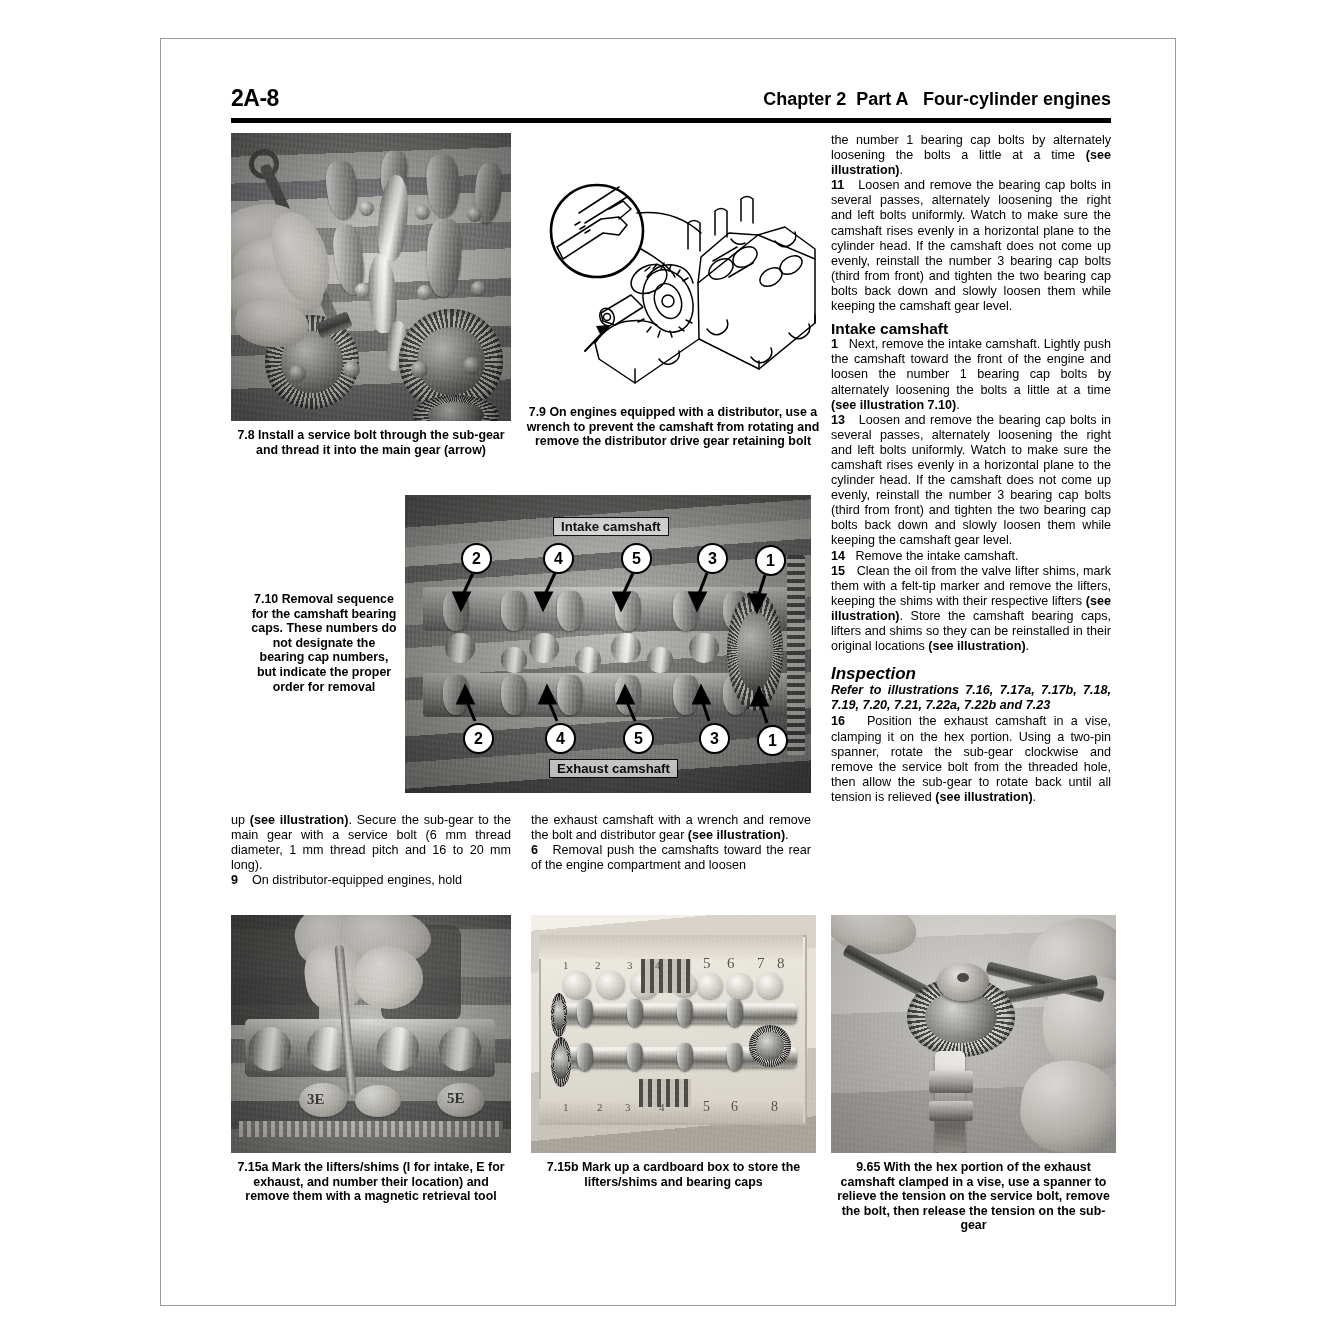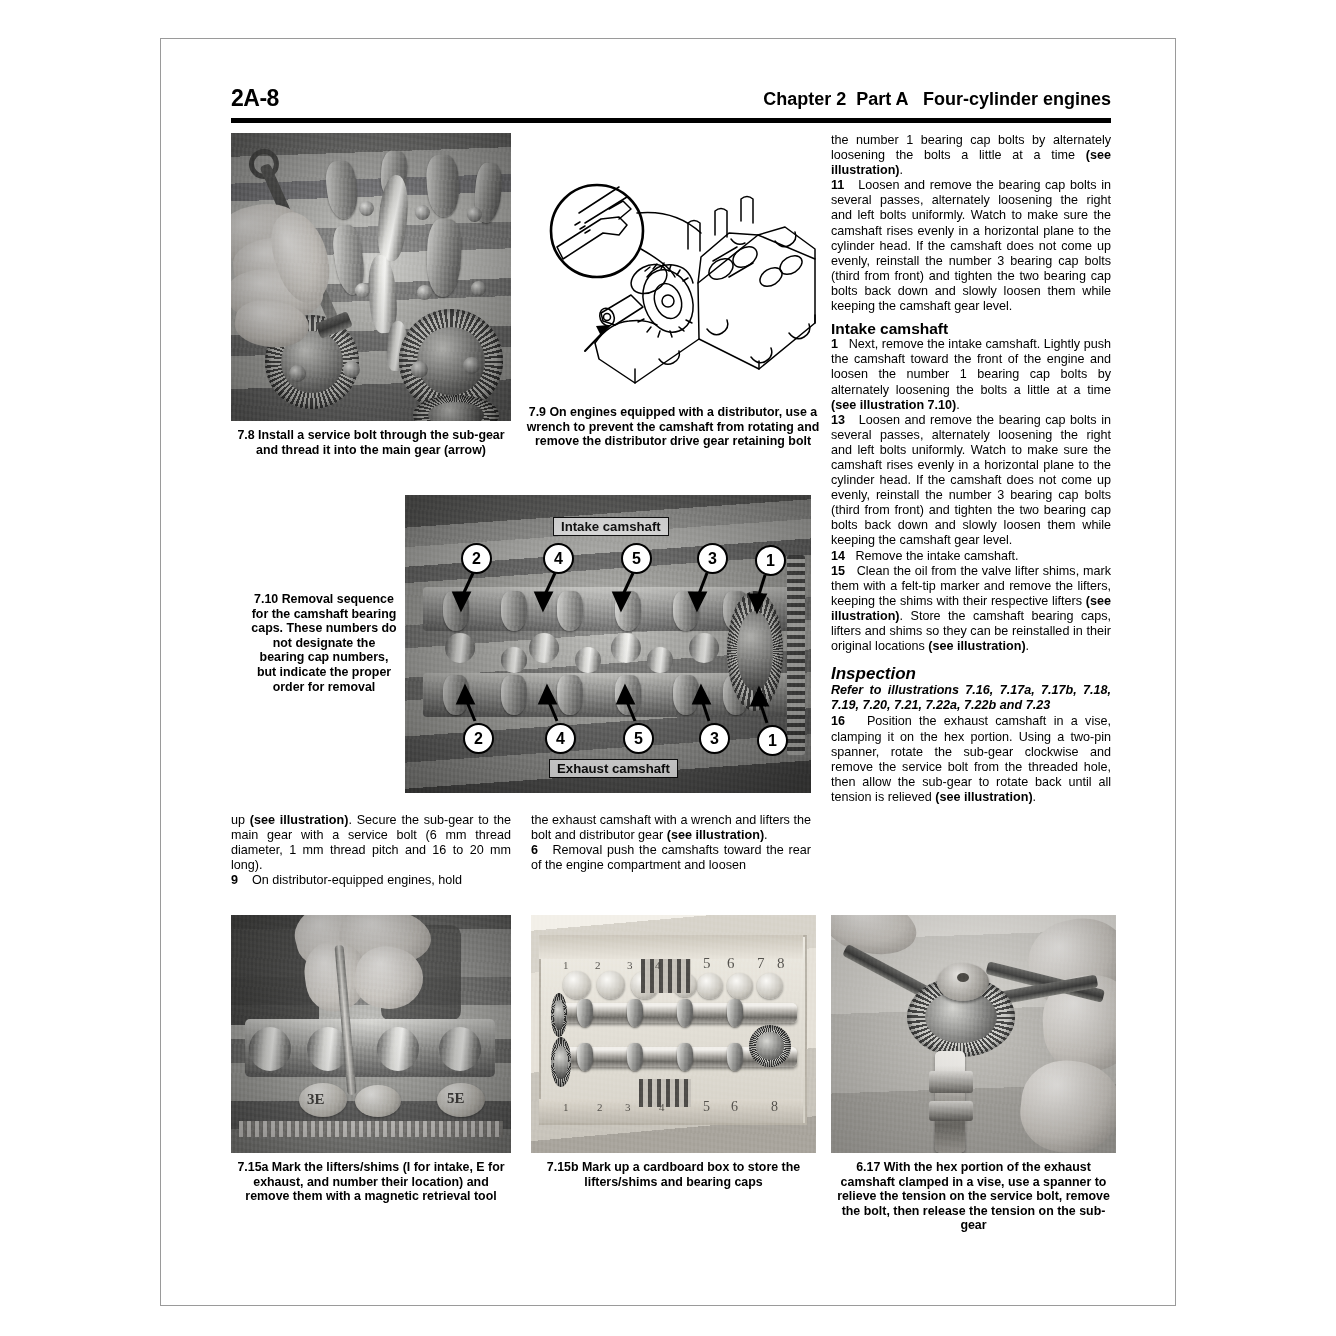--- a/index.html
+++ b/index.html
@@ -426,7 +426,7 @@
   </div>
 
   <div style="position:absolute; left:300px; top:728px; width:280px;" class="col-text">
-    <p style="margin:0;"><span>the exhaust camshaft with a wrench and lifters the bolt and distributor gear </span><b>(see illustration)</b><span>.</span></p>
+    <p style="margin:0;"><span>the exhaust camshaft with a wrench and remove the bolt and distributor gear </span><b>(see illustration)</b><span>.</span></p>
     <p style="margin:0;"><b>6</b><span style="white-space:pre">   </span><span>Removal push the camshafts toward the rear of the engine compartment and loosen</span></p>
   </div>
 

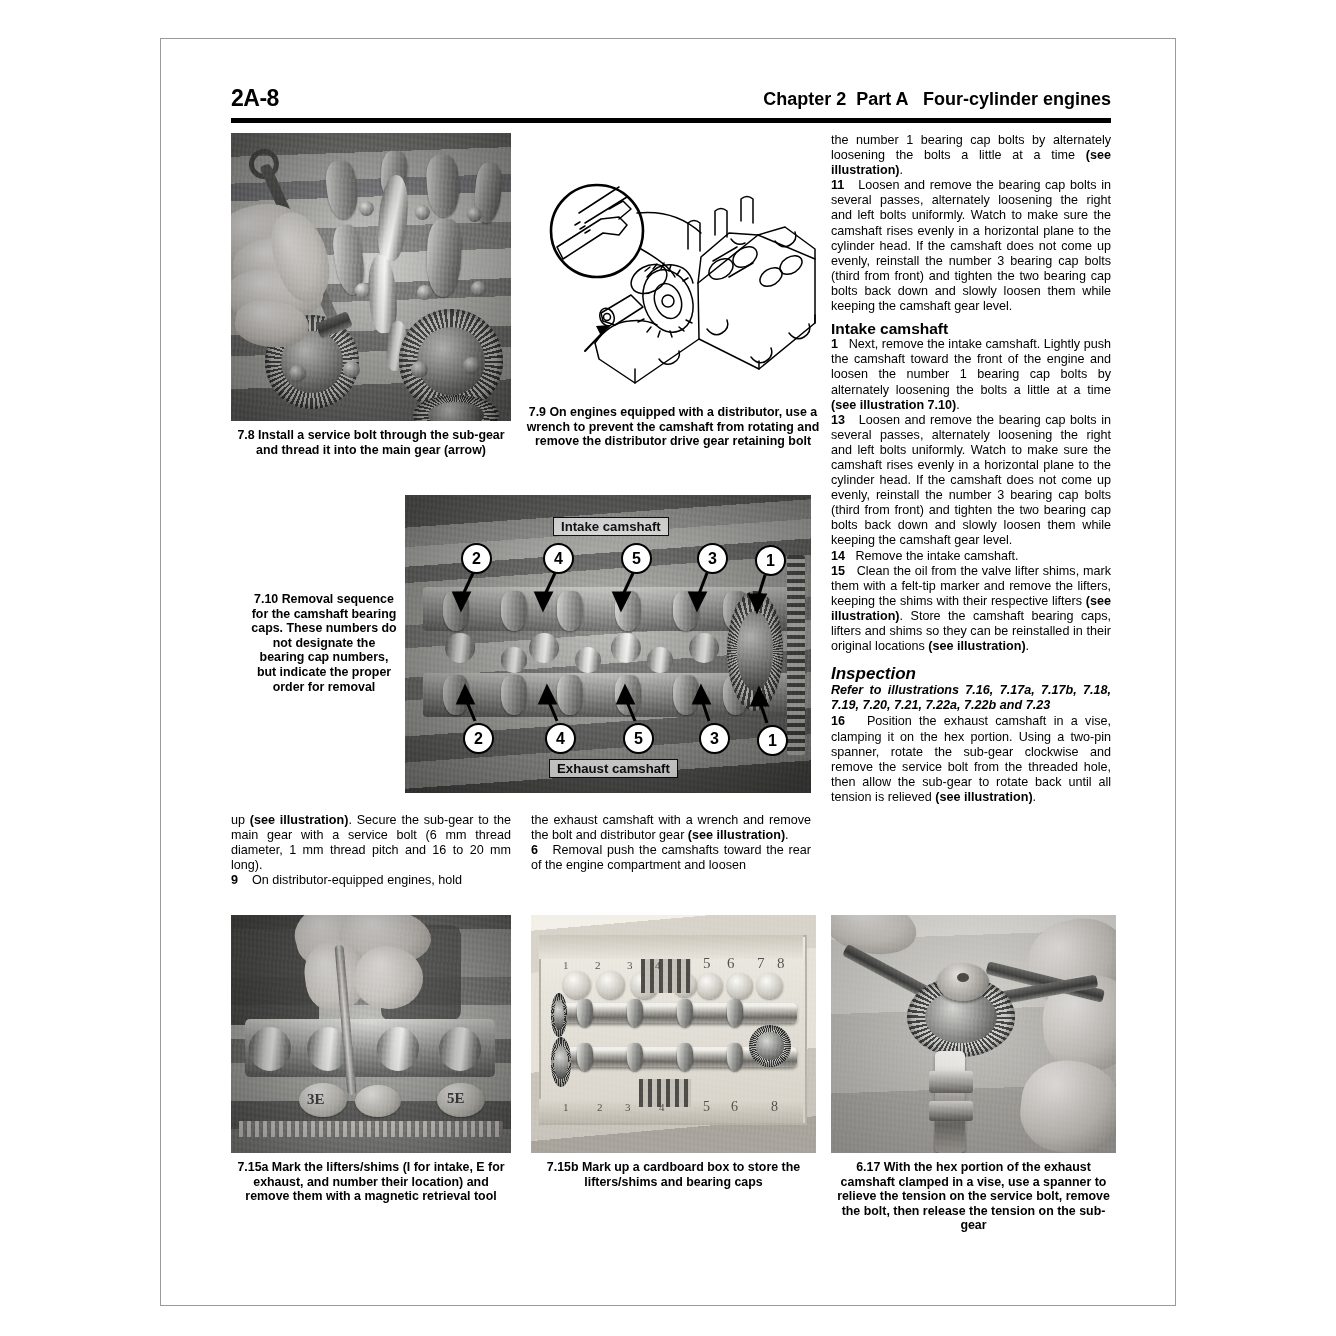--- a/index.html
+++ b/index.html
@@ -566,7 +566,7 @@
         <div class="grain" style="opacity:.3;"></div>
             <div class="vig" style="opacity:.5;"></div>
       </div>
-      <div class="cap">6.17  With the hex portion of the exhaust camshaft clamped in a vise, use a spanner to relieve the tension on the service bolt, remove the bolt, then release the tension on the sub-gear</div>
+      <div class="cap">9.65  With the hex portion of the exhaust camshaft clamped in a vise, use a spanner to relieve the tension on the service bolt, remove the bolt, then release the tension on the sub-gear</div>
     </div>
   </div>
 

